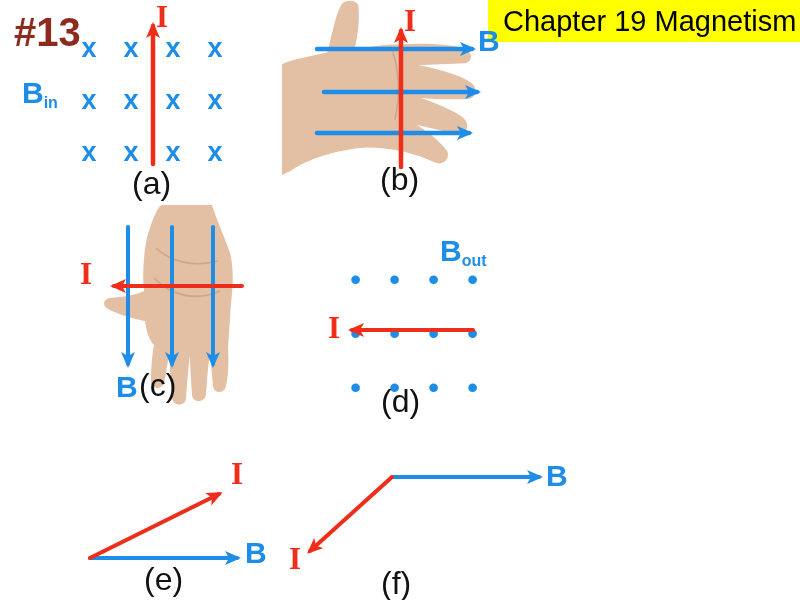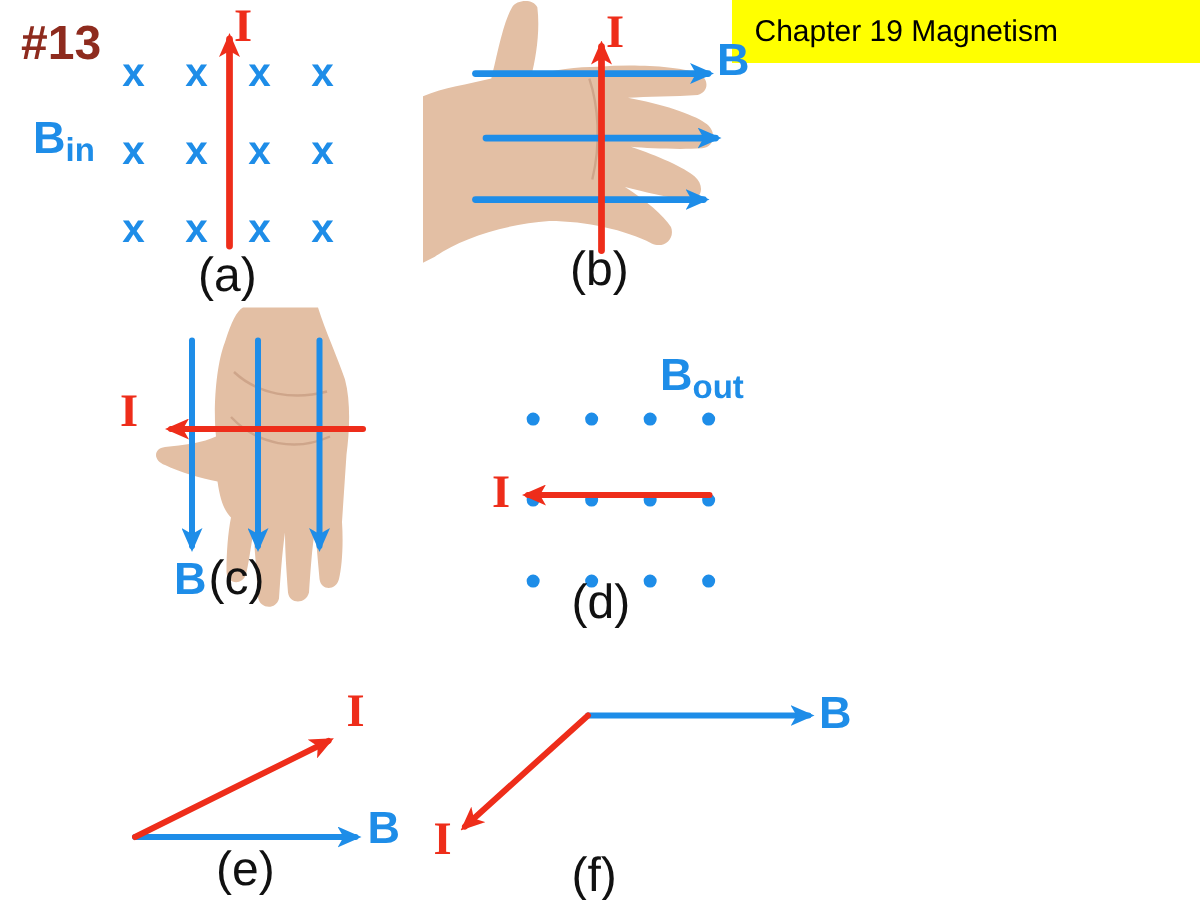--- a/index.html
+++ b/index.html
@@ -10,7 +10,7 @@
   .banner{left:488px;top:0;width:312px;height:42px;background:var(--banner_bg);
           display:flex;align-items:center;padding-left:15px;box-sizing:border-box}
   .banner span{font-size:20px;color:var(--banner_fg);white-space:nowrap}
-  .slide-num{left:14px;top:10px;font-size:32px;font-weight:700;color:var(--dark_red)}
+  .slide-num{left:14px;top:10px;font-size:40px;font-weight:700;color:var(--dark_red)}
   .cur{font-family:"Liberation Serif",serif;font-weight:700;font-size:31px;
        color:var(--red);line-height:1}
   .fld{font-weight:700;font-size:30px;color:var(--blue);line-height:1}

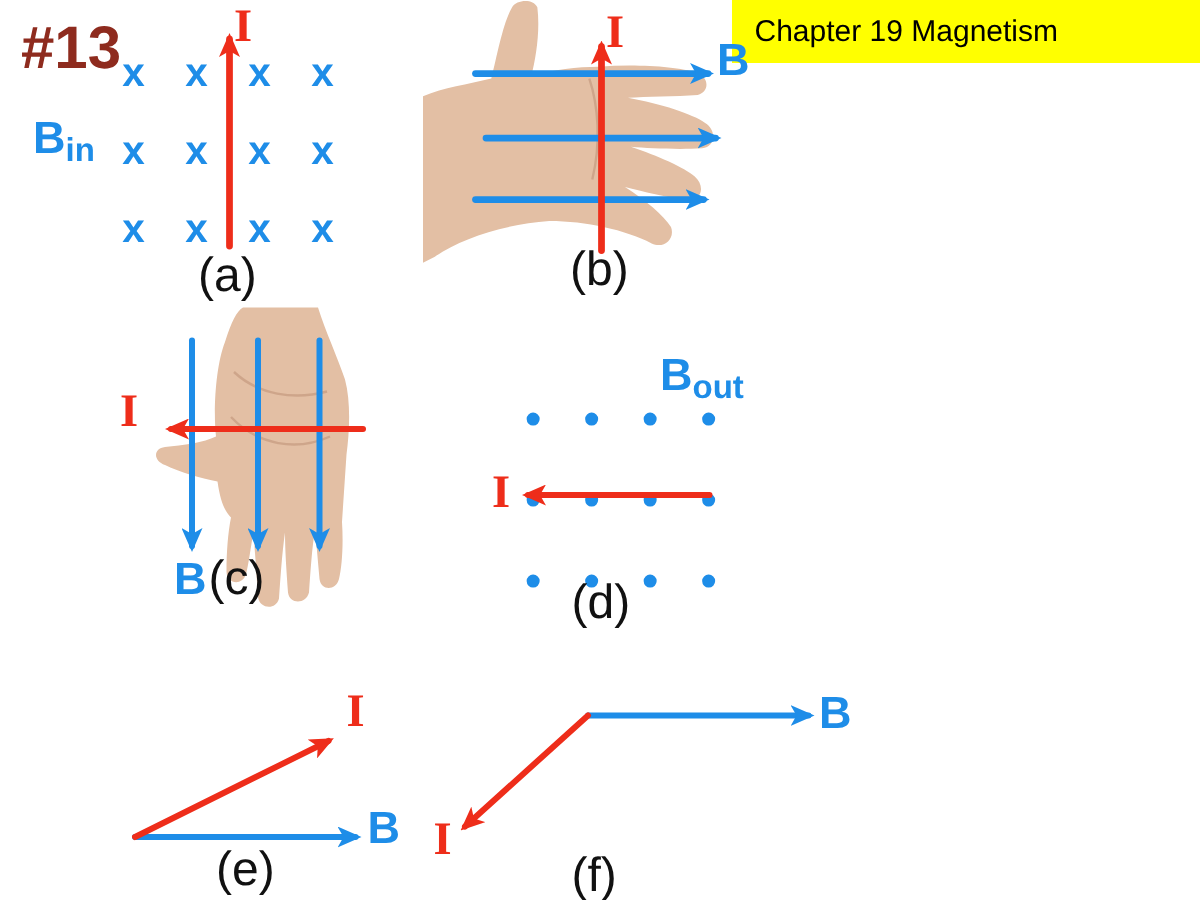--- a/index.html
+++ b/index.html
@@ -9,7 +9,7 @@
   .abs{position:absolute}
   .banner{left:488px;top:0;width:312px;height:42px;background:var(--banner_bg);
           display:flex;align-items:center;padding-left:15px;box-sizing:border-box}
-  .banner span{font-size:20px;color:var(--banner_fg);white-space:nowrap}
+  .banner span{font-size:29px;color:var(--banner_fg);white-space:nowrap}
   .slide-num{left:14px;top:10px;font-size:40px;font-weight:700;color:var(--dark_red)}
   .cur{font-family:"Liberation Serif",serif;font-weight:700;font-size:31px;
        color:var(--red);line-height:1}

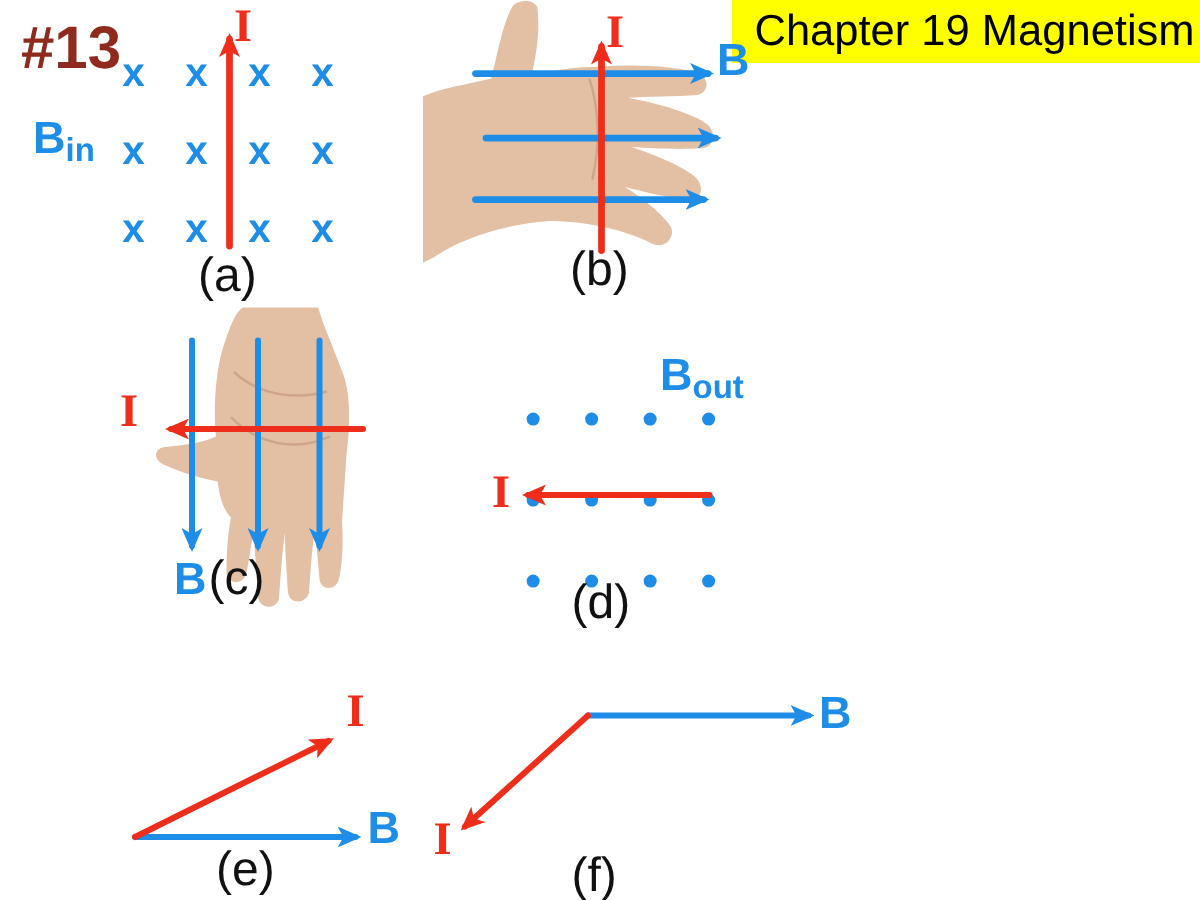--- a/index.html
+++ b/index.html
@@ -14,7 +14,7 @@
   .cur{font-family:"Liberation Serif",serif;font-weight:700;font-size:31px;
        color:var(--red);line-height:1}
   .fld{font-weight:700;font-size:30px;color:var(--blue);line-height:1}
-  .fld .sub{font-size:22px;vertical-align:-5px;font-weight:700}
+  .fld .sub{font-size:16px;vertical-align:-5px;font-weight:700}
   .cap{font-size:32px;color:#111;line-height:1.1}
   .xgrid{left:68px;top:22px;display:grid;grid-template-columns:repeat(4,42px);
          grid-auto-rows:52px;place-items:center}

